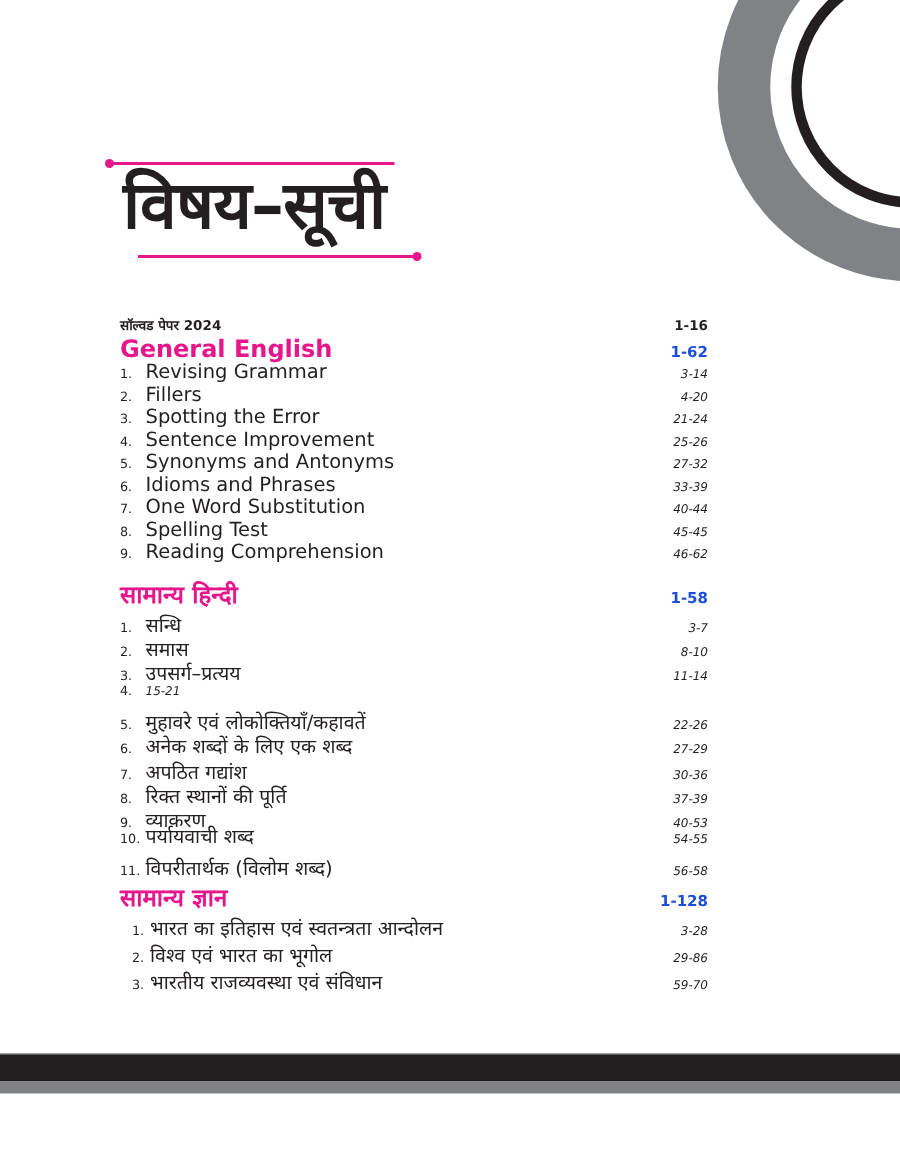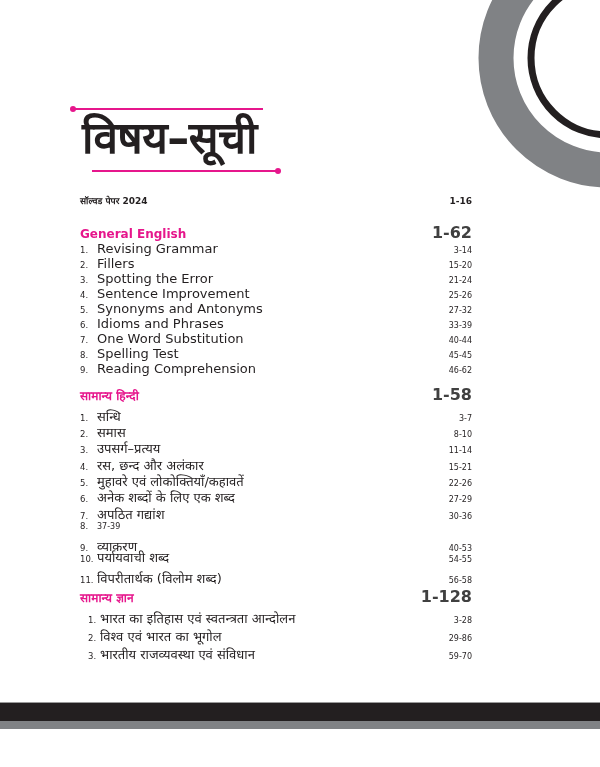--- a/index.html
+++ b/index.html
@@ -46,7 +46,7 @@
 <div class="title-line" style="left:92px; top:170px; width:186px;"></div>
 <div class="title-dot" style="left:275px; top:168px;"></div>
 
-<div class="head solved" style="top:194px;">
+<div class="head solved" style="top:210px;">
   <span class="label">सॉल्वड पेपर 2024</span>
   <span class="pages">1-16</span>
 </div>

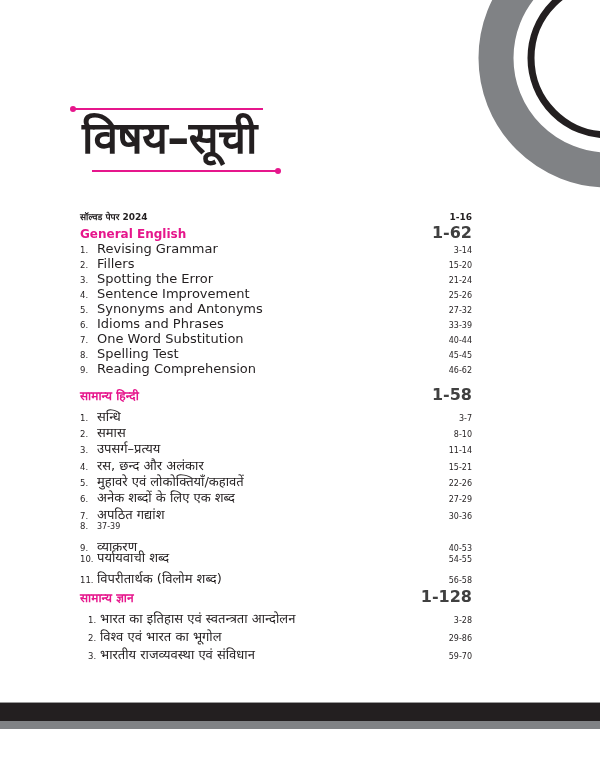--- a/index.html
+++ b/index.html
@@ -27,7 +27,7 @@
   .head .label { flex: 1; font-weight: bold; white-space: nowrap; }
   .head .pages { font-weight: bold; text-align: right; }
   .head.solved .label, .head.solved .pages { font-size: 9px; color: #231f20; }
-  .head.section .label { font-size: 12px; color: #e6168c; }
+  .head.section .label { font-size: 16px; color: #e6168c; }
   .head.section .pages { font-size: 16px; color: #404040; }
   .bar-black { position: absolute; left: 0; top: 702px; width: 600px; height: 18px; background: #231f20; border-top: 1px solid #9a9a9a; }
   .bar-gray { position: absolute; left: 0; top: 721px; width: 600px; height: 8px; background: #808285; }

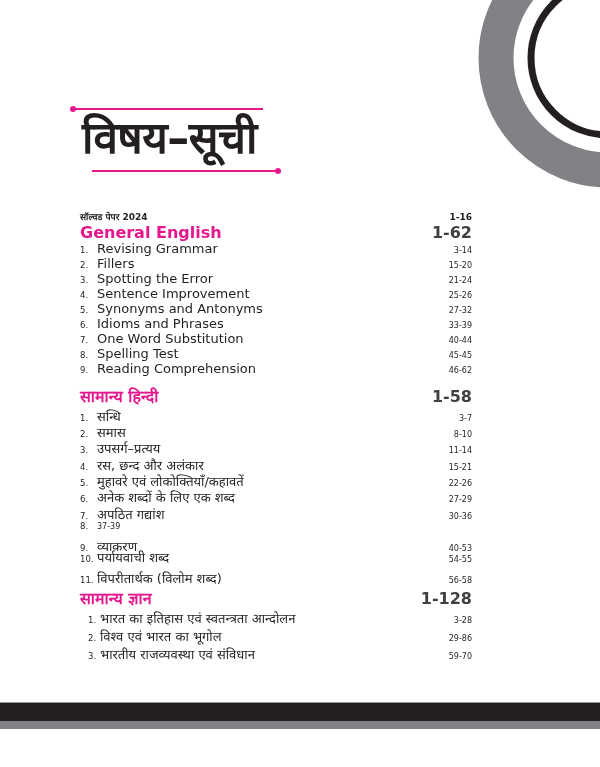--- a/index.html
+++ b/index.html
@@ -28,7 +28,7 @@
   .head .pages { font-weight: bold; text-align: right; }
   .head.solved .label, .head.solved .pages { font-size: 9px; color: #231f20; }
   .head.section .label { font-size: 16px; color: #e6168c; }
-  .head.section .pages { font-size: 16px; color: #404040; }
+  .head.section .pages { font-size: 10px; color: #1d4ed8; }
   .bar-black { position: absolute; left: 0; top: 702px; width: 600px; height: 18px; background: #231f20; border-top: 1px solid #9a9a9a; }
   .bar-gray { position: absolute; left: 0; top: 721px; width: 600px; height: 8px; background: #808285; }
 </style>

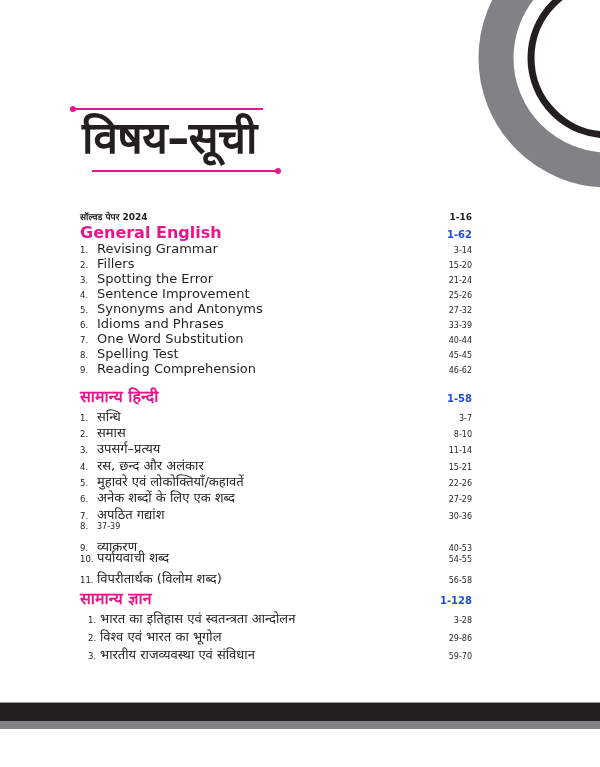--- a/index.html
+++ b/index.html
@@ -20,7 +20,7 @@
   .row { position: absolute; left: 80px; width: 392px; display: flex; align-items: baseline; }
   .row .num { width: 17px; font-size: 8.5px; color: #231f20; }
   .row .label { flex: 1; font-size: 13px; color: #231f20; white-space: nowrap; }
-  .row .pages { font-size: 8px; color: #231f20; text-align: right; }
+  .row .pages { font-size: 8px; color: #231f20; text-align: right; font-style: italic; }
   .row.gk { left: 88px; width: 384px; }
   .row.gk .num { width: 12px; }
   .head { position: absolute; left: 80px; width: 392px; display: flex; align-items: baseline; }

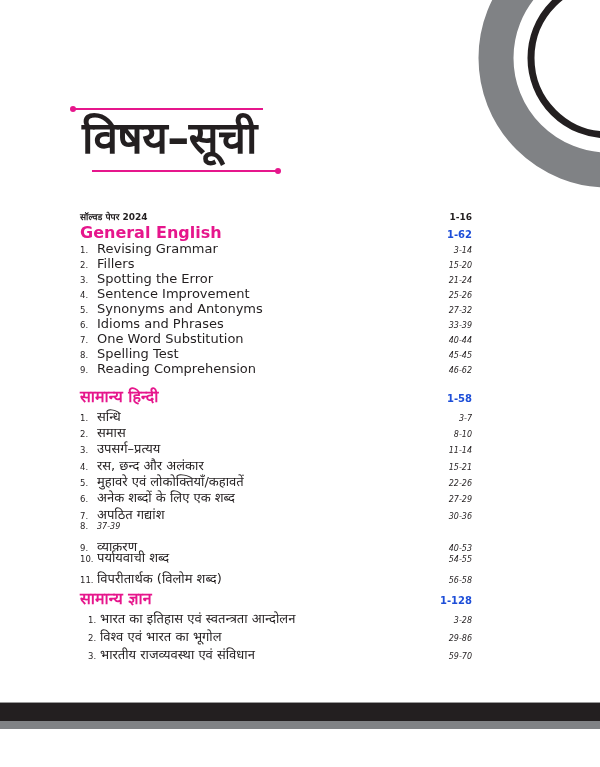--- a/index.html
+++ b/index.html
@@ -63,7 +63,7 @@
 <div class="row" style="top:256px;">
     <span class="num">2.</span>
     <span class="label">Fillers</span>
-    <span class="pages">15-20</span>
+    <span class="pages">4-20</span>
   </div>
 <div class="row" style="top:271px;">
     <span class="num">3.</span>

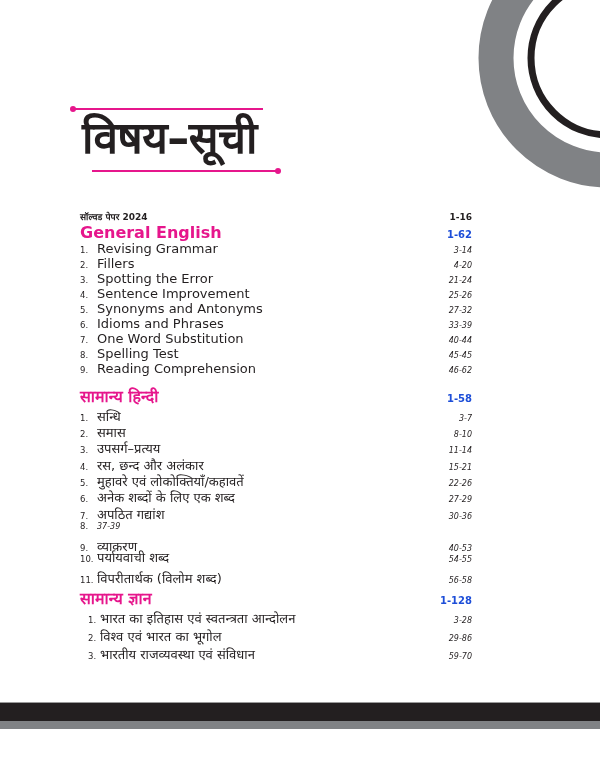--- a/index.html
+++ b/index.html
@@ -122,7 +122,6 @@
   </div>
 <div class="row" style="top:456px;">
     <span class="num">4.</span>
-    <span class="label">रस, छन्द और अलंकार</span>
     <span class="pages">15-21</span>
   </div>
 <div class="row" style="top:472px;">

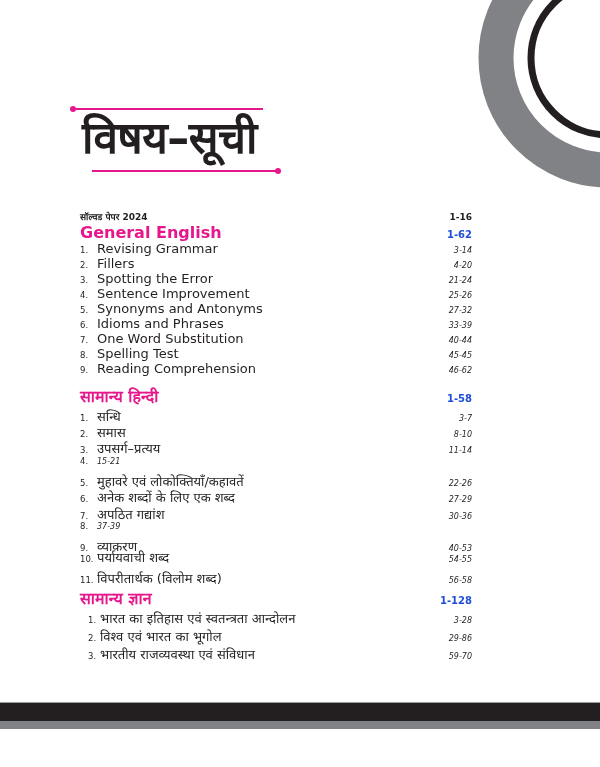--- a/index.html
+++ b/index.html
@@ -141,6 +141,7 @@
   </div>
 <div class="row" style="top:521px;">
     <span class="num">8.</span>
+    <span class="label">रिक्त स्थानों की पूर्ति</span>
     <span class="pages">37-39</span>
   </div>
 <div class="row" style="top:537px;">

